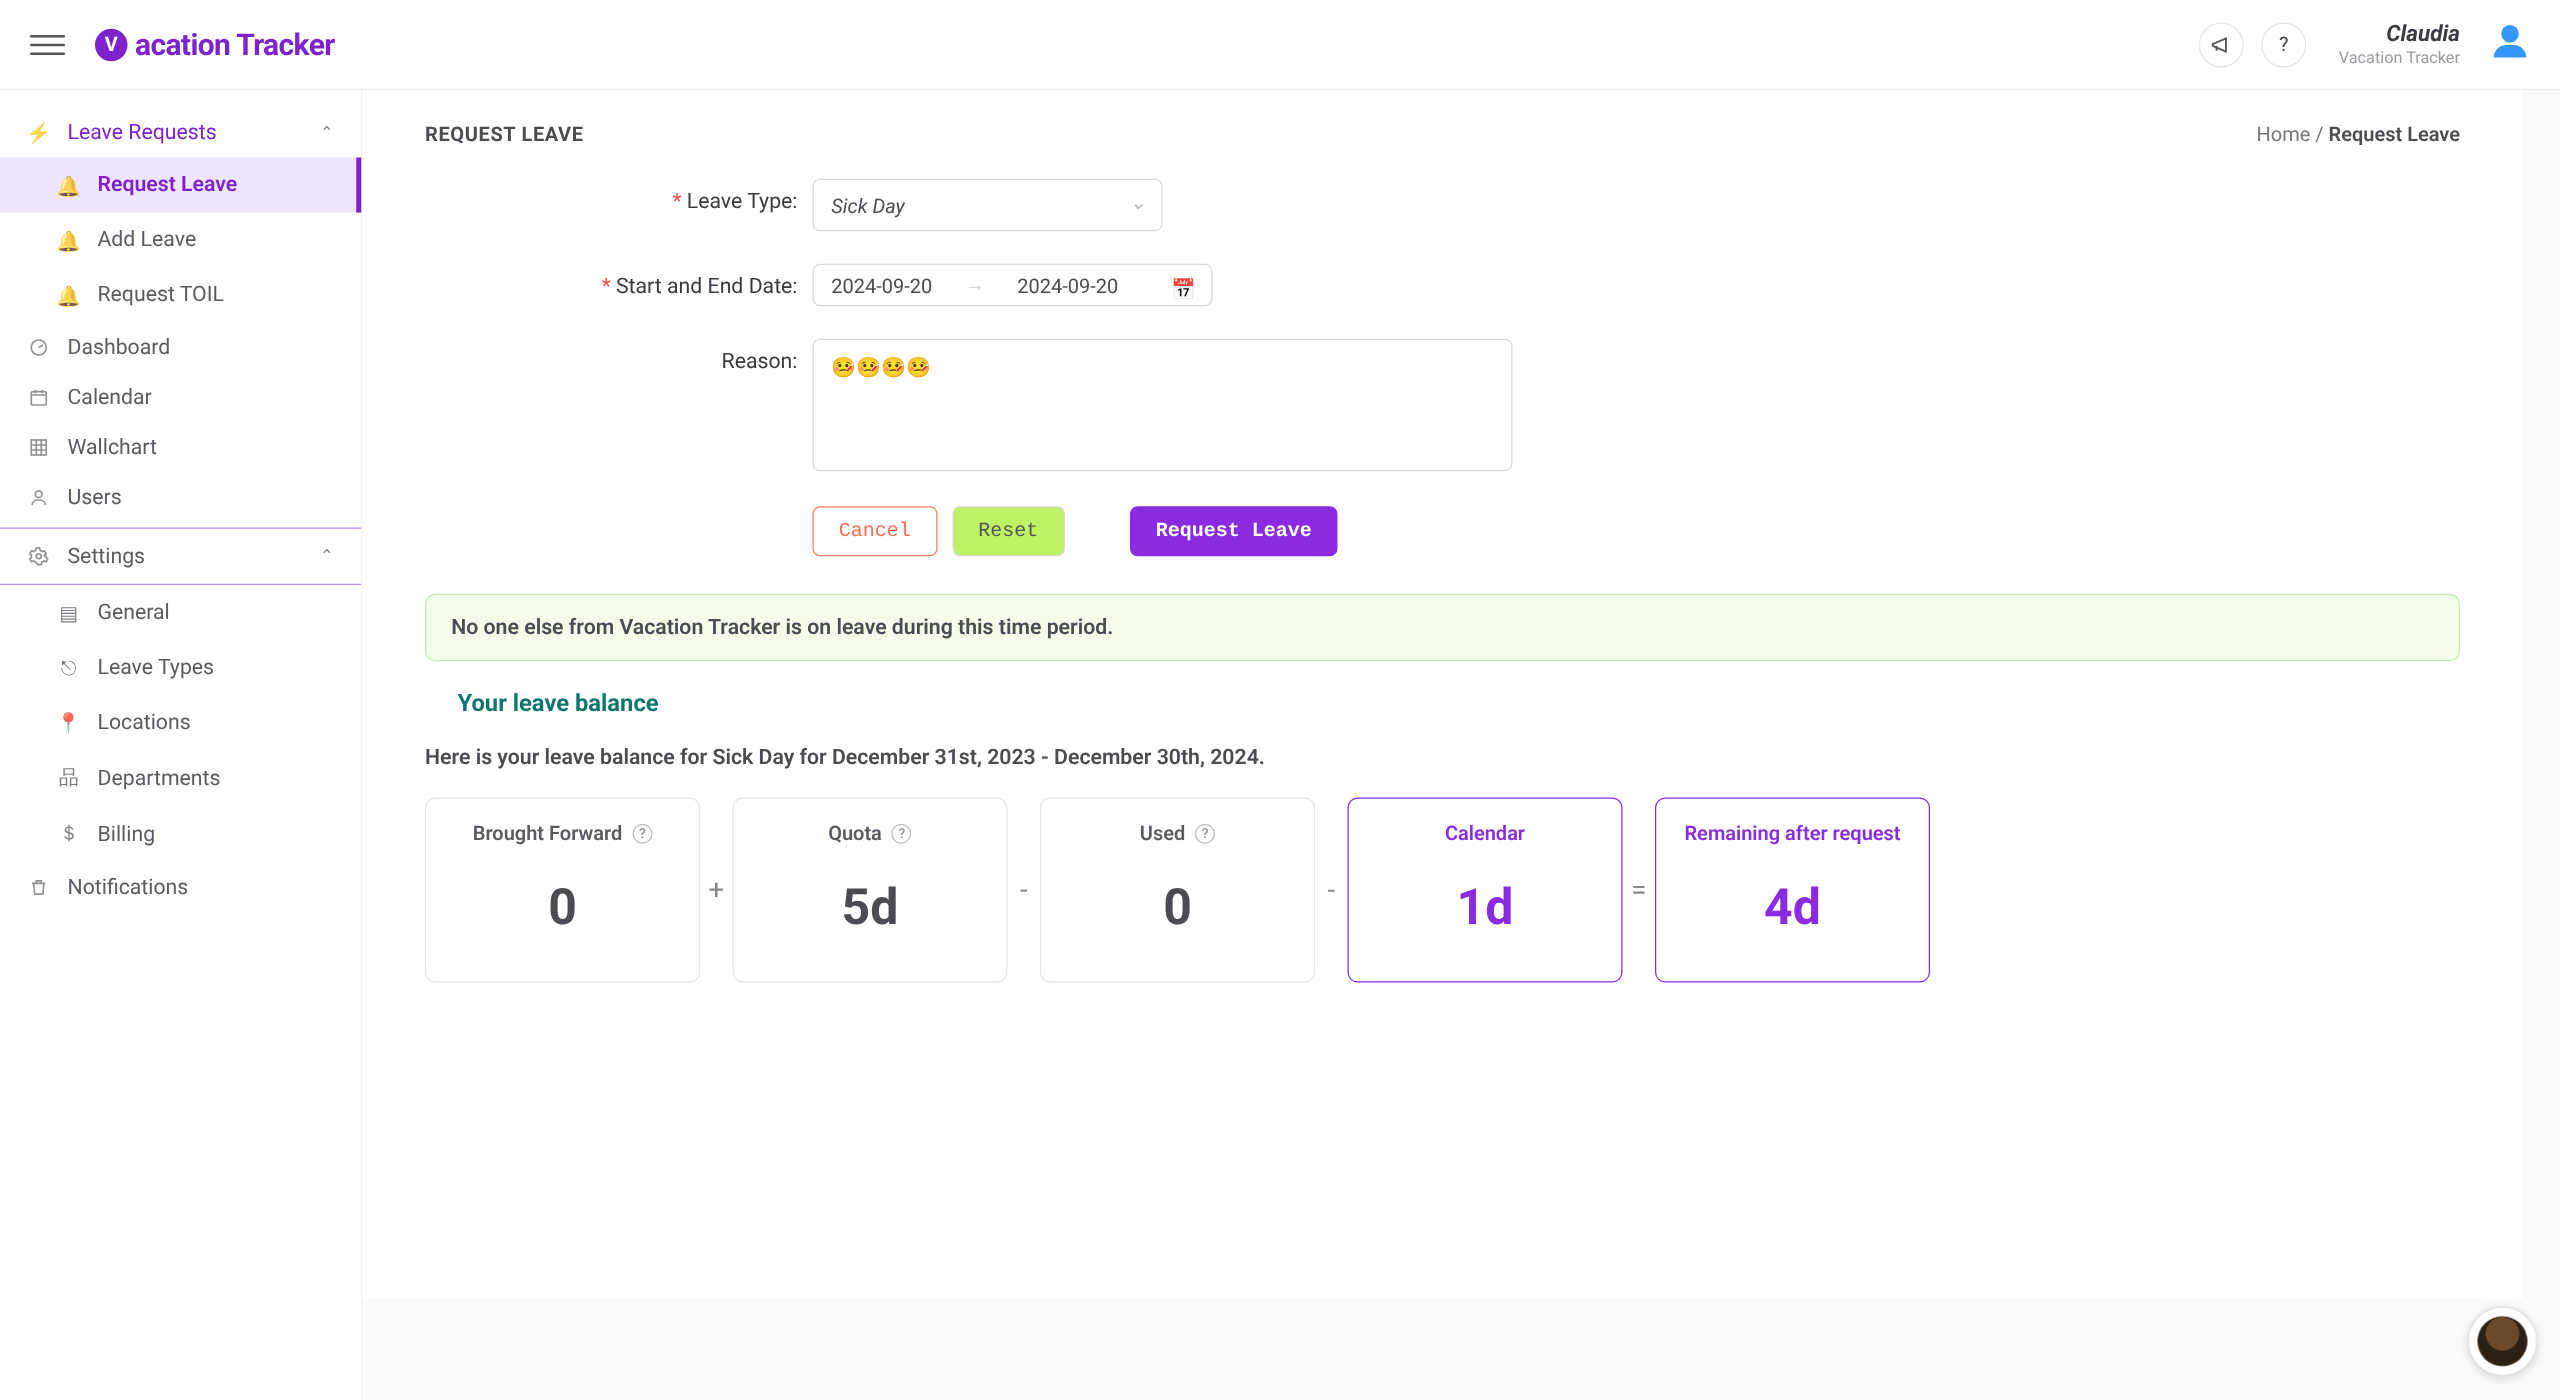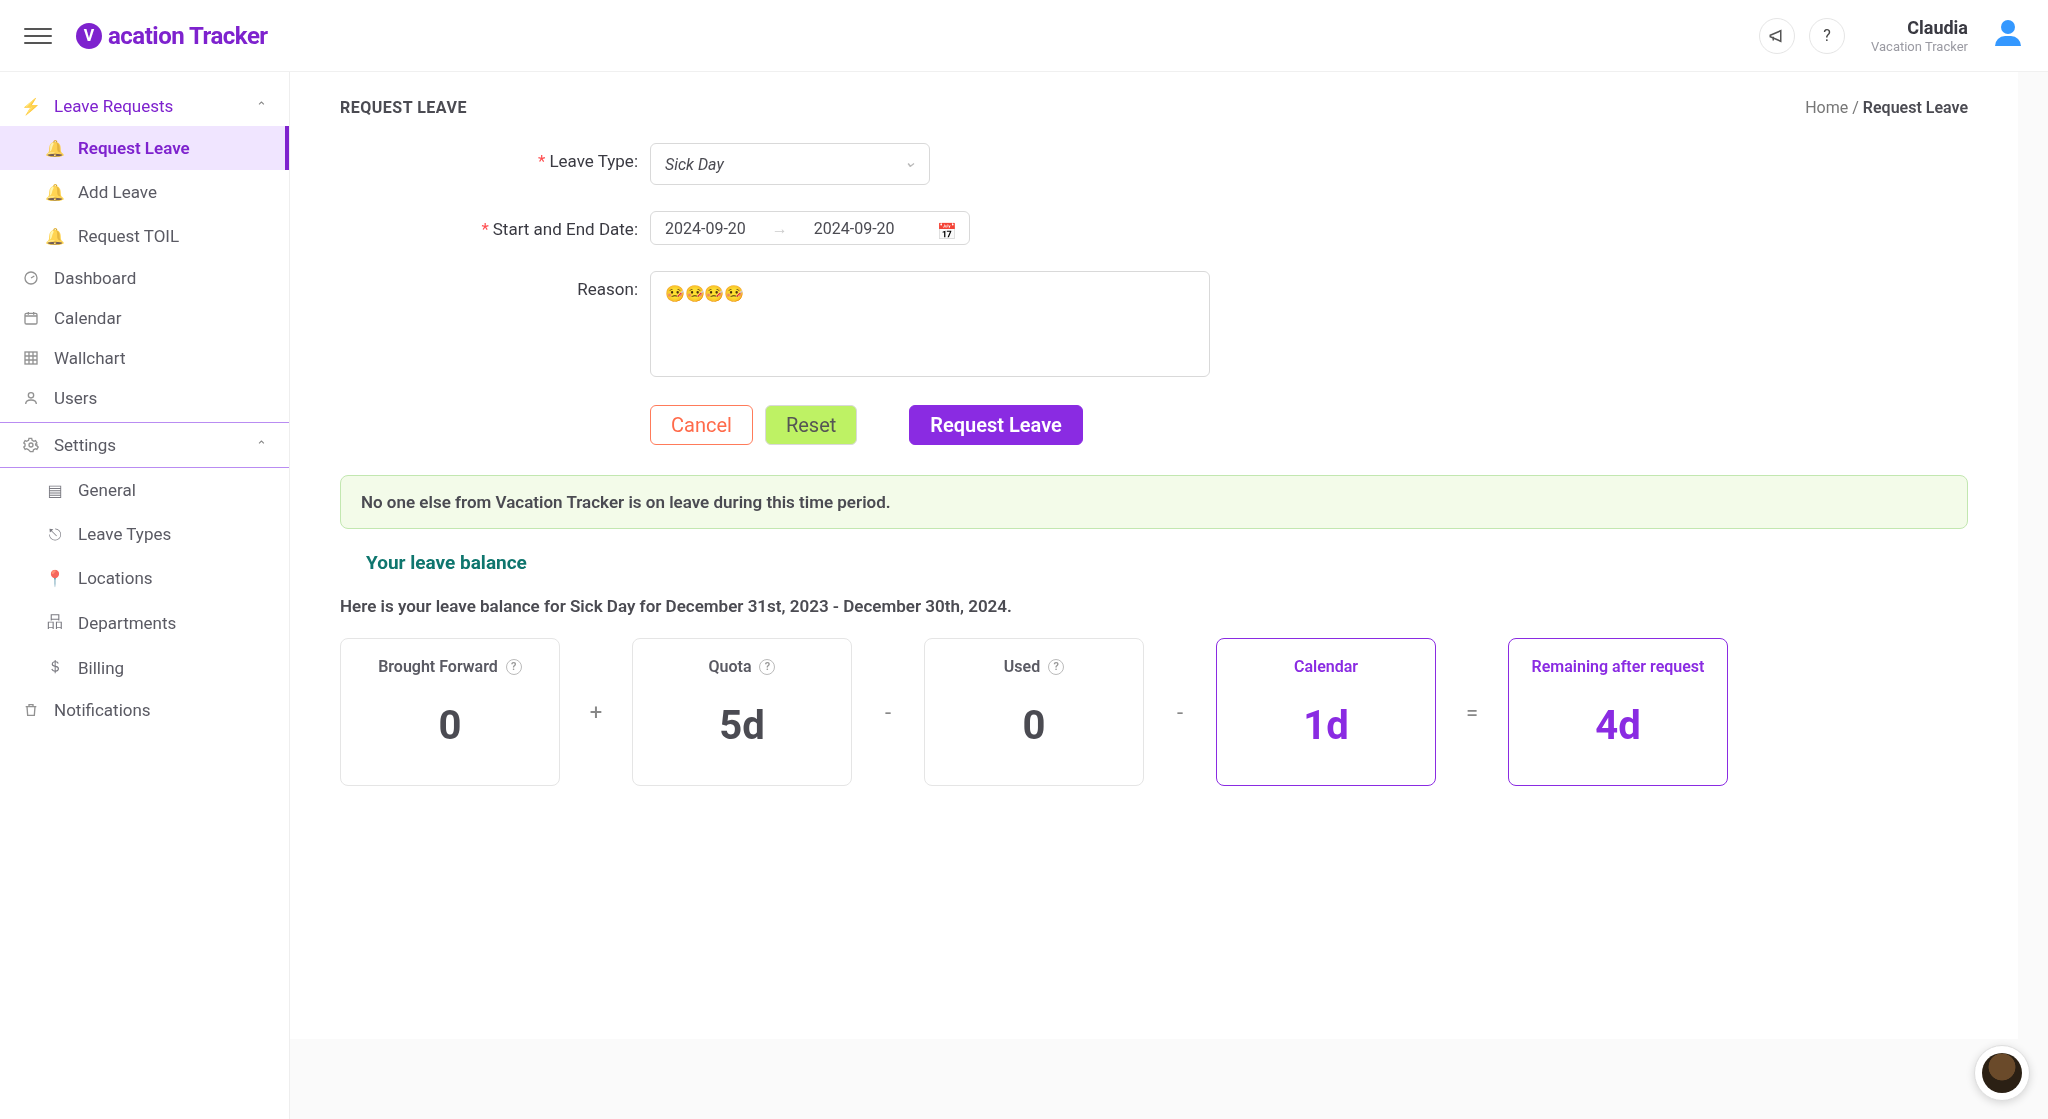--- a/index.html
+++ b/index.html
@@ -16,7 +16,7 @@
   .header-right { margin-left:auto; display:flex; align-items:center; gap:14px; }
   .icon-circle { width:36px; height:36px; border:1px solid #e5e5e5; border-radius:50%; display:flex; align-items:center; justify-content:center; color:#444; background:#fff; cursor:pointer; }
   .user-block { text-align:right; margin-left:12px; line-height:1.2; }
-  .user-name { font-weight:700; font-size:18px; color:#3a3a42; }
+  .user-name { font-weight:700; font-size:18px; color:#3a3a42;font-style:italic; }
   .user-sub { font-size:13px; color:#9a9aa2; }
   .avatar-icon { width:32px; height:32px; margin-left:10px; display:flex; flex-direction:column; align-items:center; cursor:pointer; }
   .avatar-head { width:14px; height:14px; border-radius:50%; background:#3498ff; }

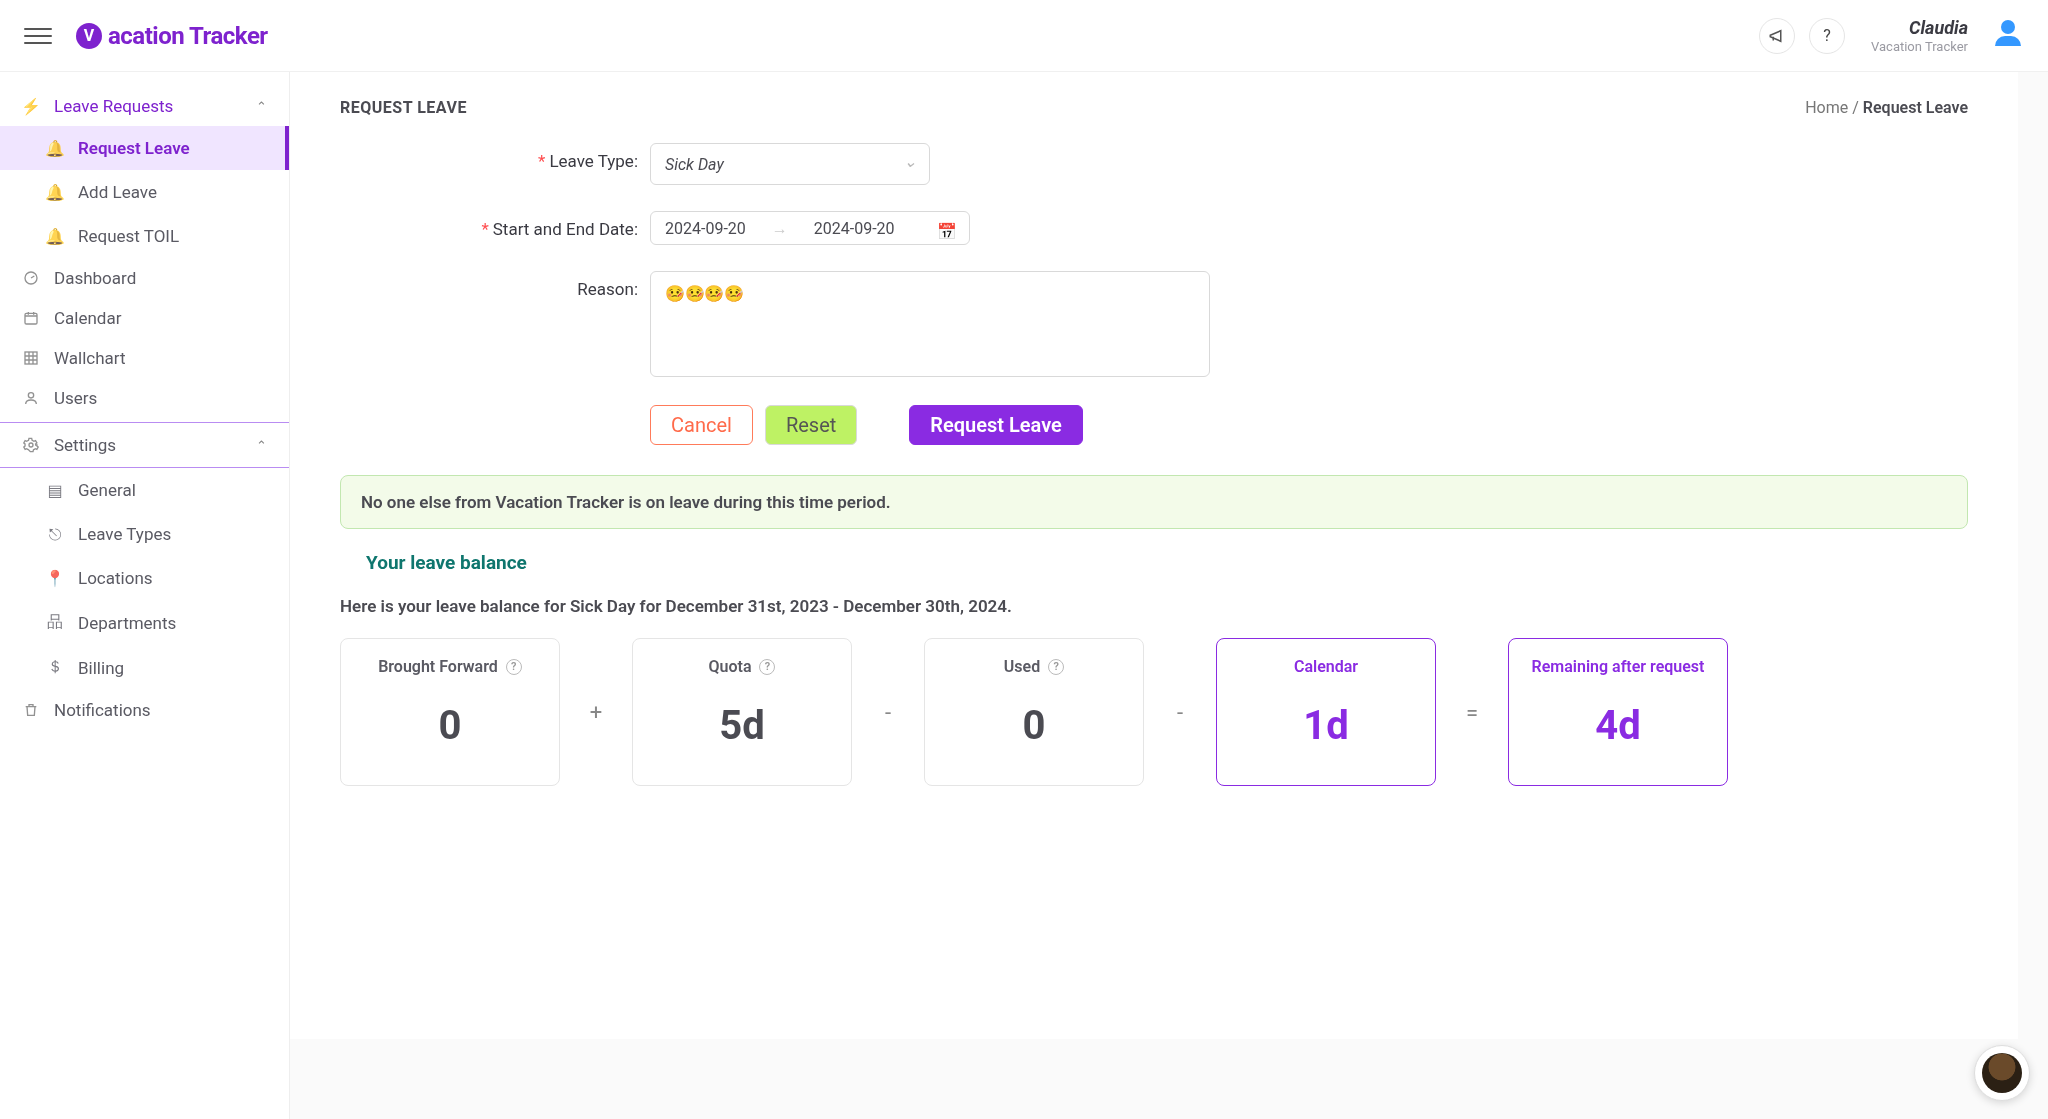--- a/index.html
+++ b/index.html
@@ -57,7 +57,7 @@
   .daterange .cal { position:absolute; right:12px; top:10px; color:#bbb; font-size:16px; }
   .textarea { width:560px; min-height:106px; padding:10px 14px; resize:both; line-height:1.5; }
   .btnrow { display:flex; gap:12px; margin-left:310px; margin-top:28px; }
-  .btn { height:40px; padding:0 20px; border-radius:6px; font-size:20px; cursor:pointer; display:inline-flex; align-items:center; }
+  .btn { height:40px; padding:0 20px; border-radius:6px; font-size:16px; cursor:pointer; display:inline-flex; align-items:center;font-family:Liberation Mono, monospace; }
   .btn-cancel { border:1px solid #ff7b5a; color:#ff6a4a; background:#fff; }
   .btn-reset { border:1px solid #d9d9d9; color:#555; background:#bef264; }
   .btn-primary { background:#8a2be2; color:#fff; border:1px solid #8a2be2; font-weight:600; margin-left:40px; }

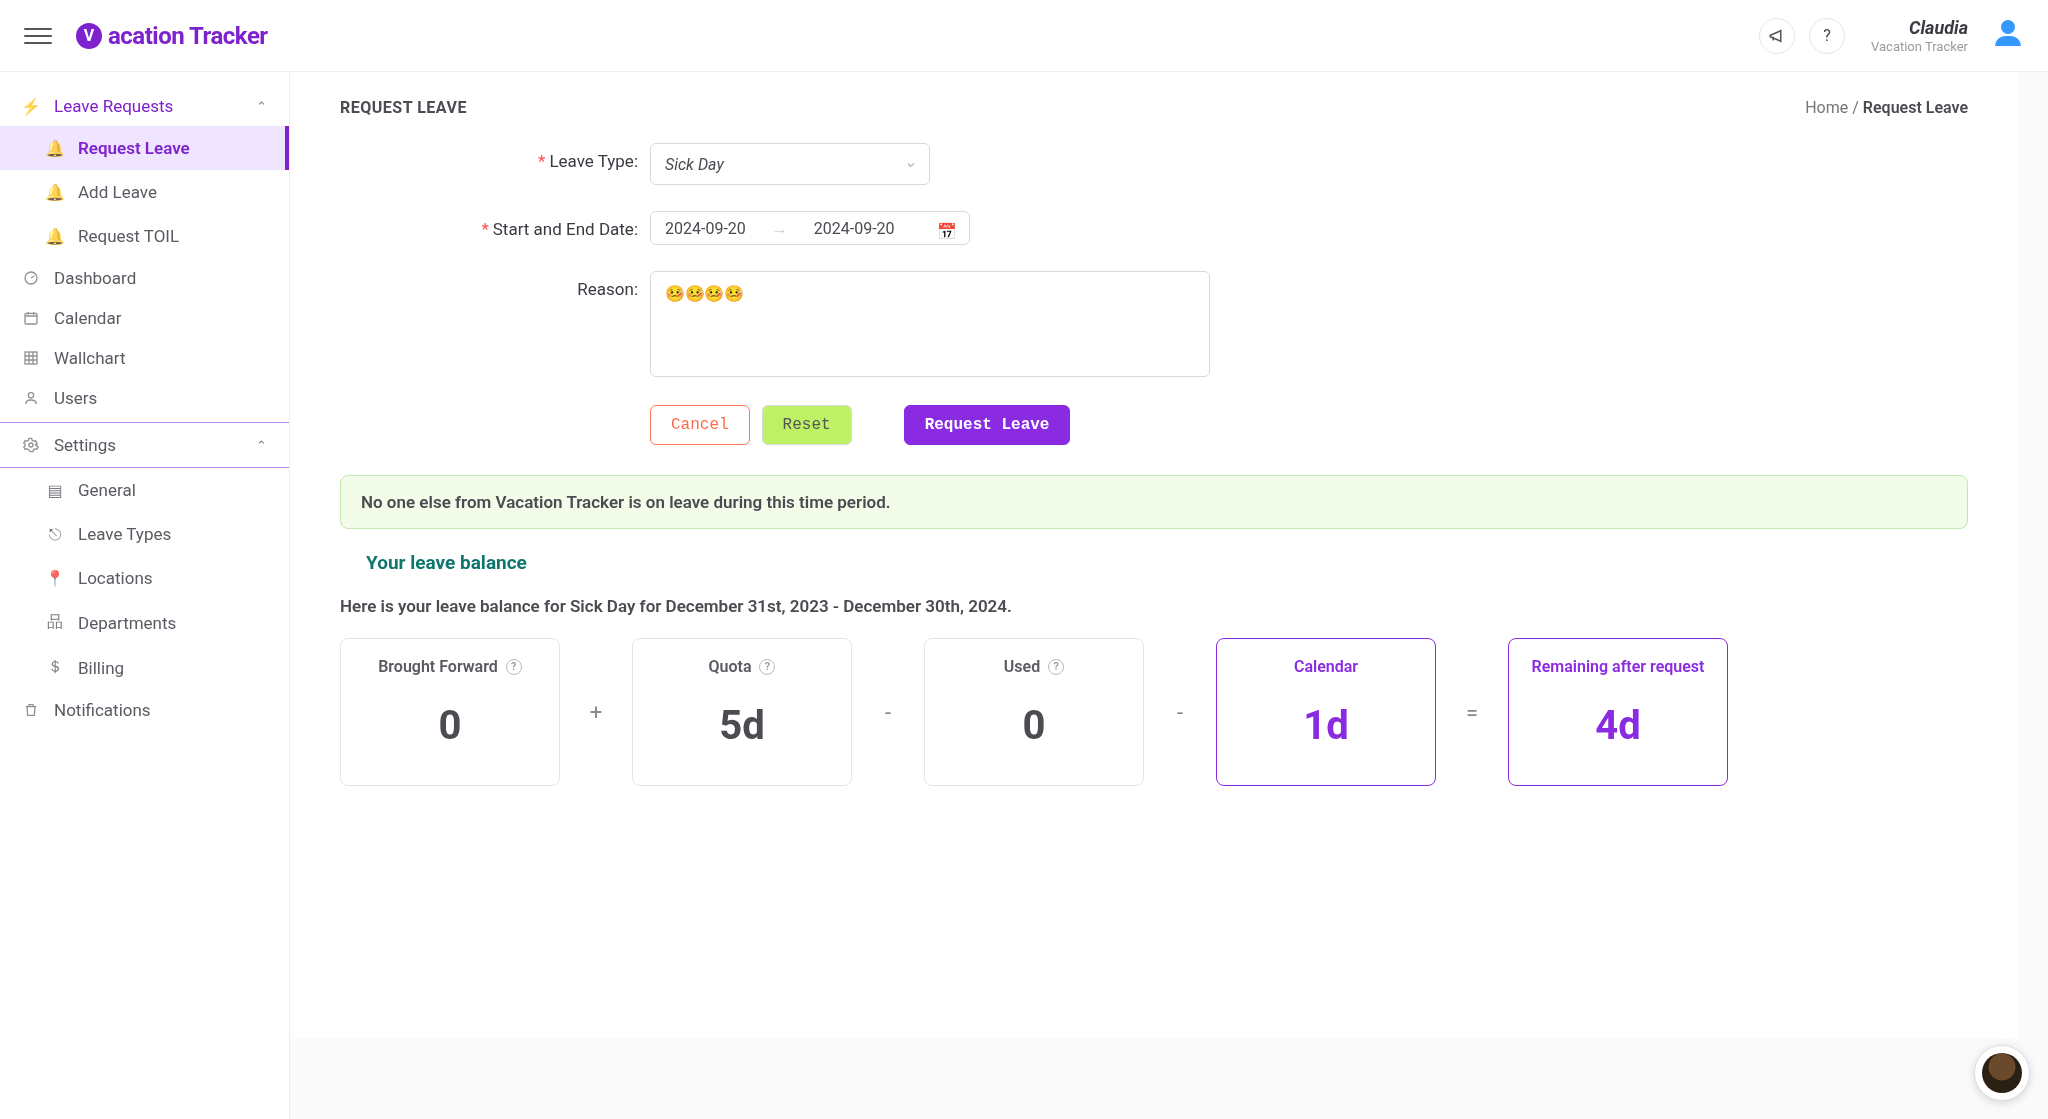--- a/index.html
+++ b/index.html
@@ -67,7 +67,7 @@
   .balance-head { font-size:19px; font-weight:700; color:#0f766e; margin:22px 0 22px 26px; }
   .balance-desc { font-size:17px; color:#4b4b52; font-weight:600; margin-bottom:22px; }
 
-  .cards { display:flex; align-items:stretch; gap:26px; }
+  .cards { display:flex; align-items:stretch; gap:3px; }
   .card { border:1px solid #e5e5e5; border-radius:8px; padding:18px 20px 36px; text-align:center; width:220px; position:relative; }
   .card.highlight { border:1px solid #8a2be2; }
   .card-title { font-size:16px; color:#5a5a63; display:flex; align-items:center; justify-content:center; gap:8px; font-weight:600; }

